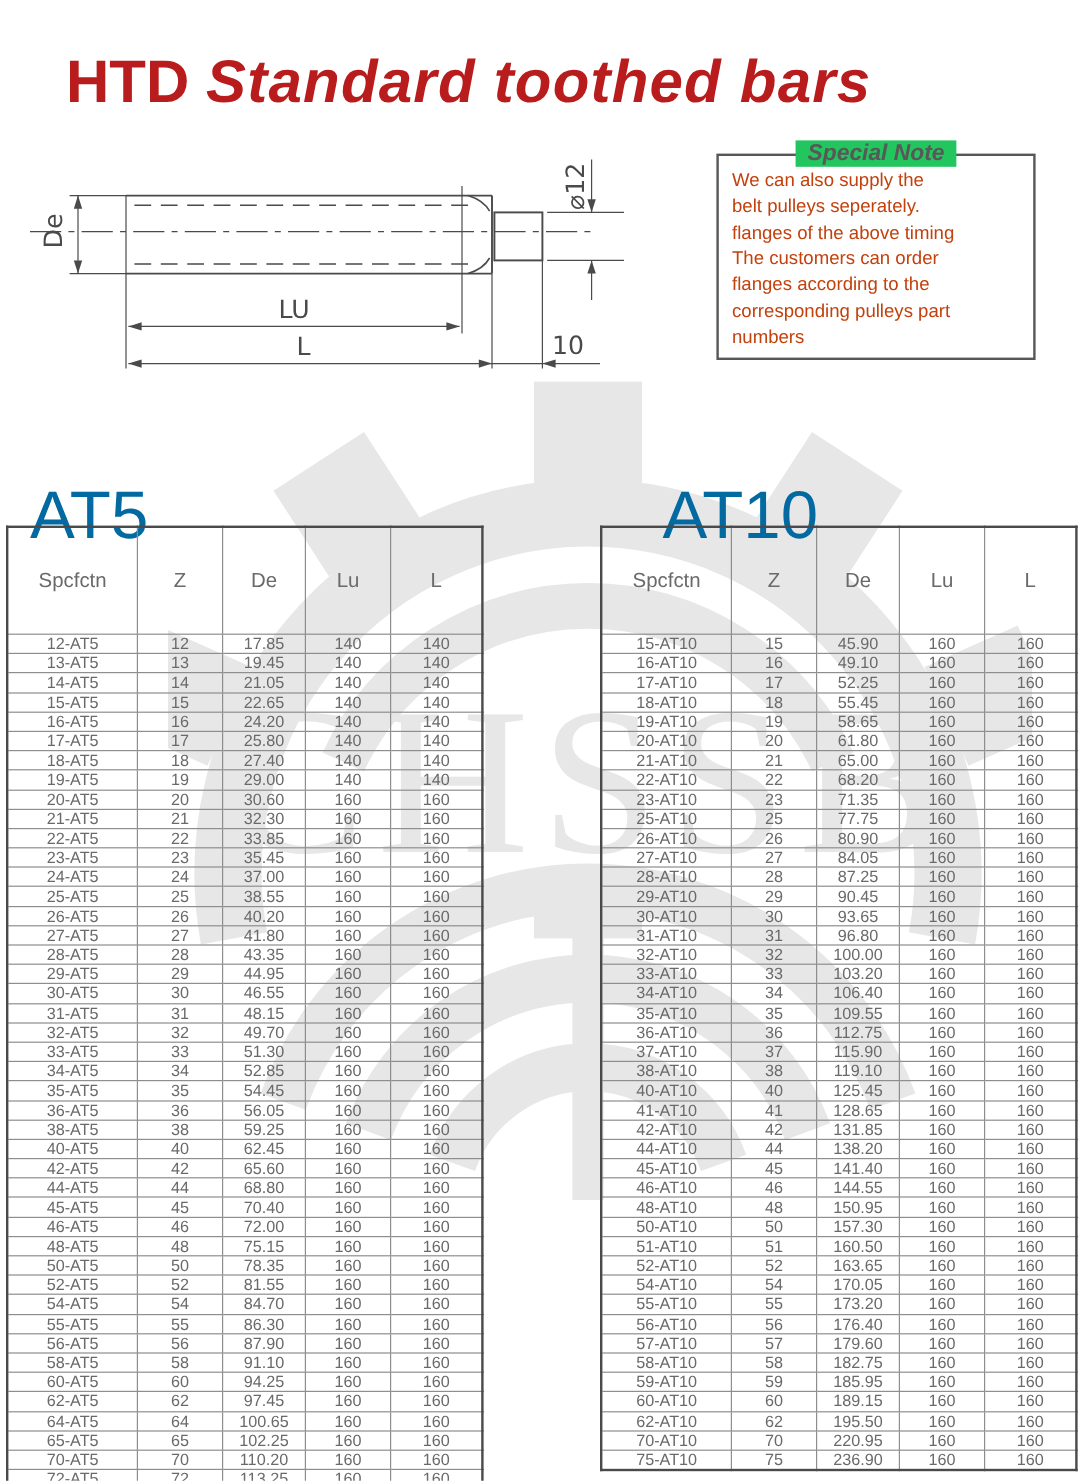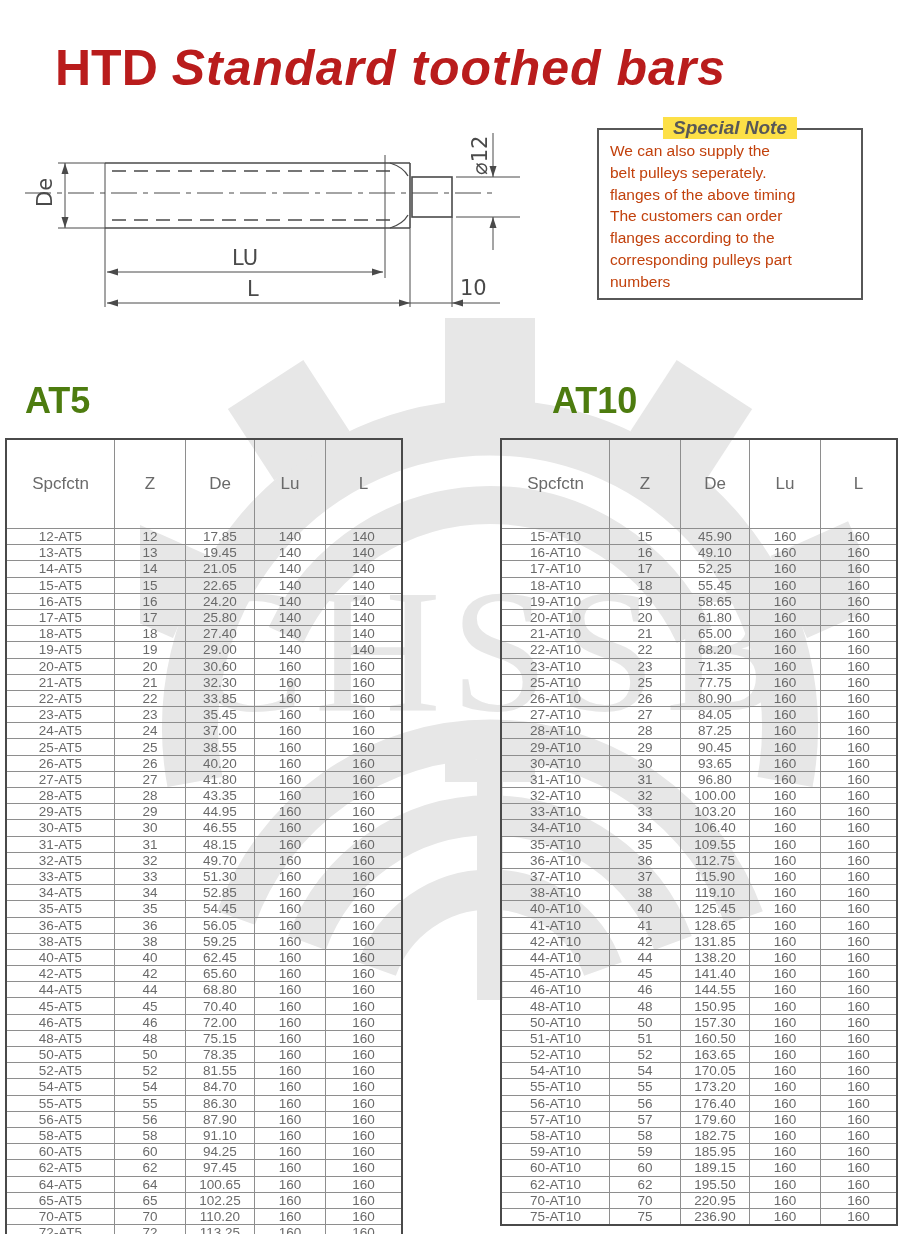--- a/index.html
+++ b/index.html
@@ -26,7 +26,7 @@
   }
   #special-note .note-title{
     position:absolute;top:-13px;left:50%;transform:translateX(-50%);
-    background:#fde047;padding:0 10px;font-size:19px;font-weight:bold;font-style:italic;
+    background:#22c55e;padding:0 10px;font-size:19px;font-weight:bold;font-style:italic;
     color:#585858;white-space:nowrap;
   }
   #special-note .note-body{padding:10px 6px 0 11px;font-size:15.5px;line-height:21.8px;color:#c2410c;}

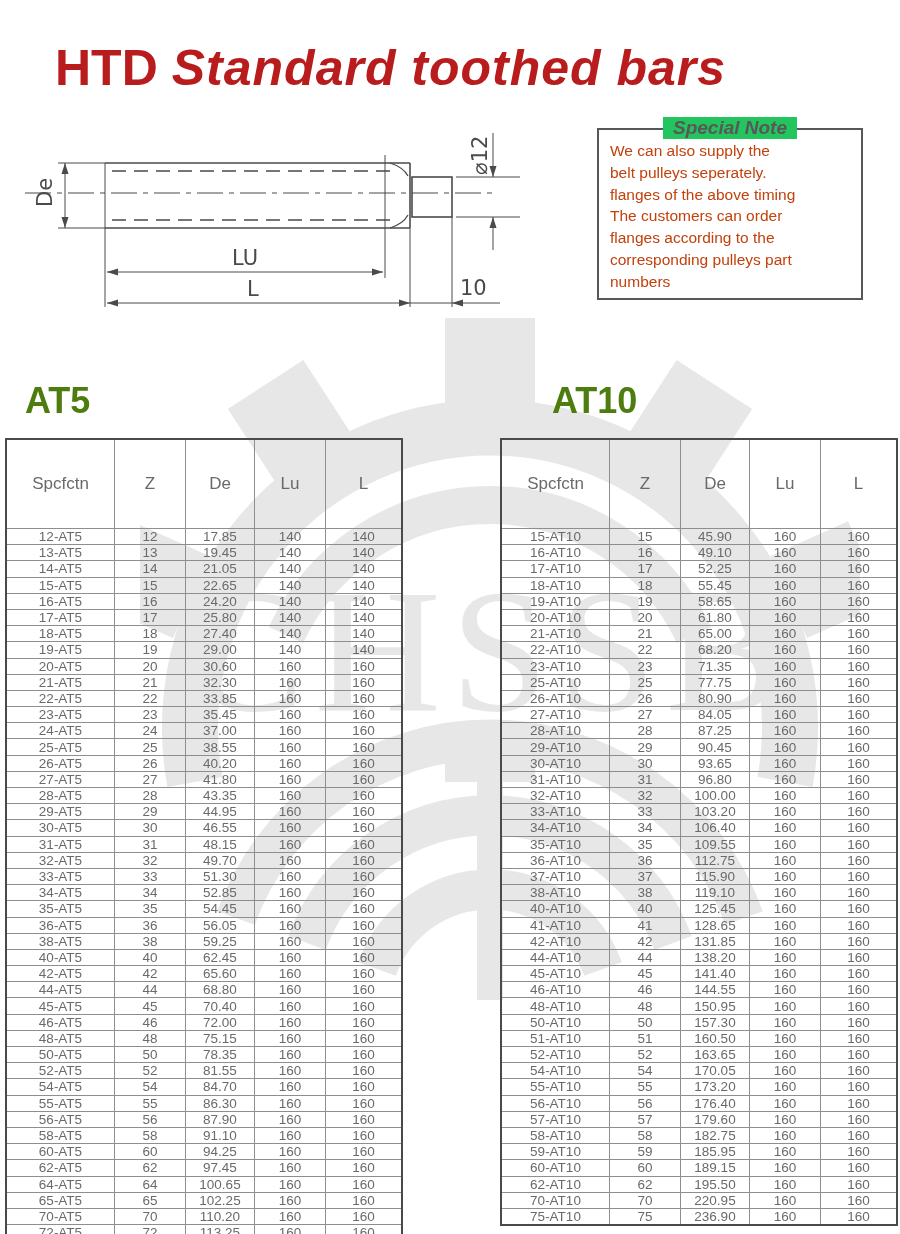--- a/index.html
+++ b/index.html
@@ -31,7 +31,7 @@
   }
   #special-note .note-body{padding:10px 6px 0 11px;font-size:15.5px;line-height:21.8px;color:#c2410c;}
   
-  .sec-heading{z-index:2;font-size:36px;font-weight:bold;color:#4d7c0f;}
+  .sec-heading{z-index:2;font-size:56px;font-weight:normal;color:#0369a1;}
   #heading-at5{left:25px;top:350px;}
   #heading-at10{left:552px;top:350px;text-align:center;}
   

